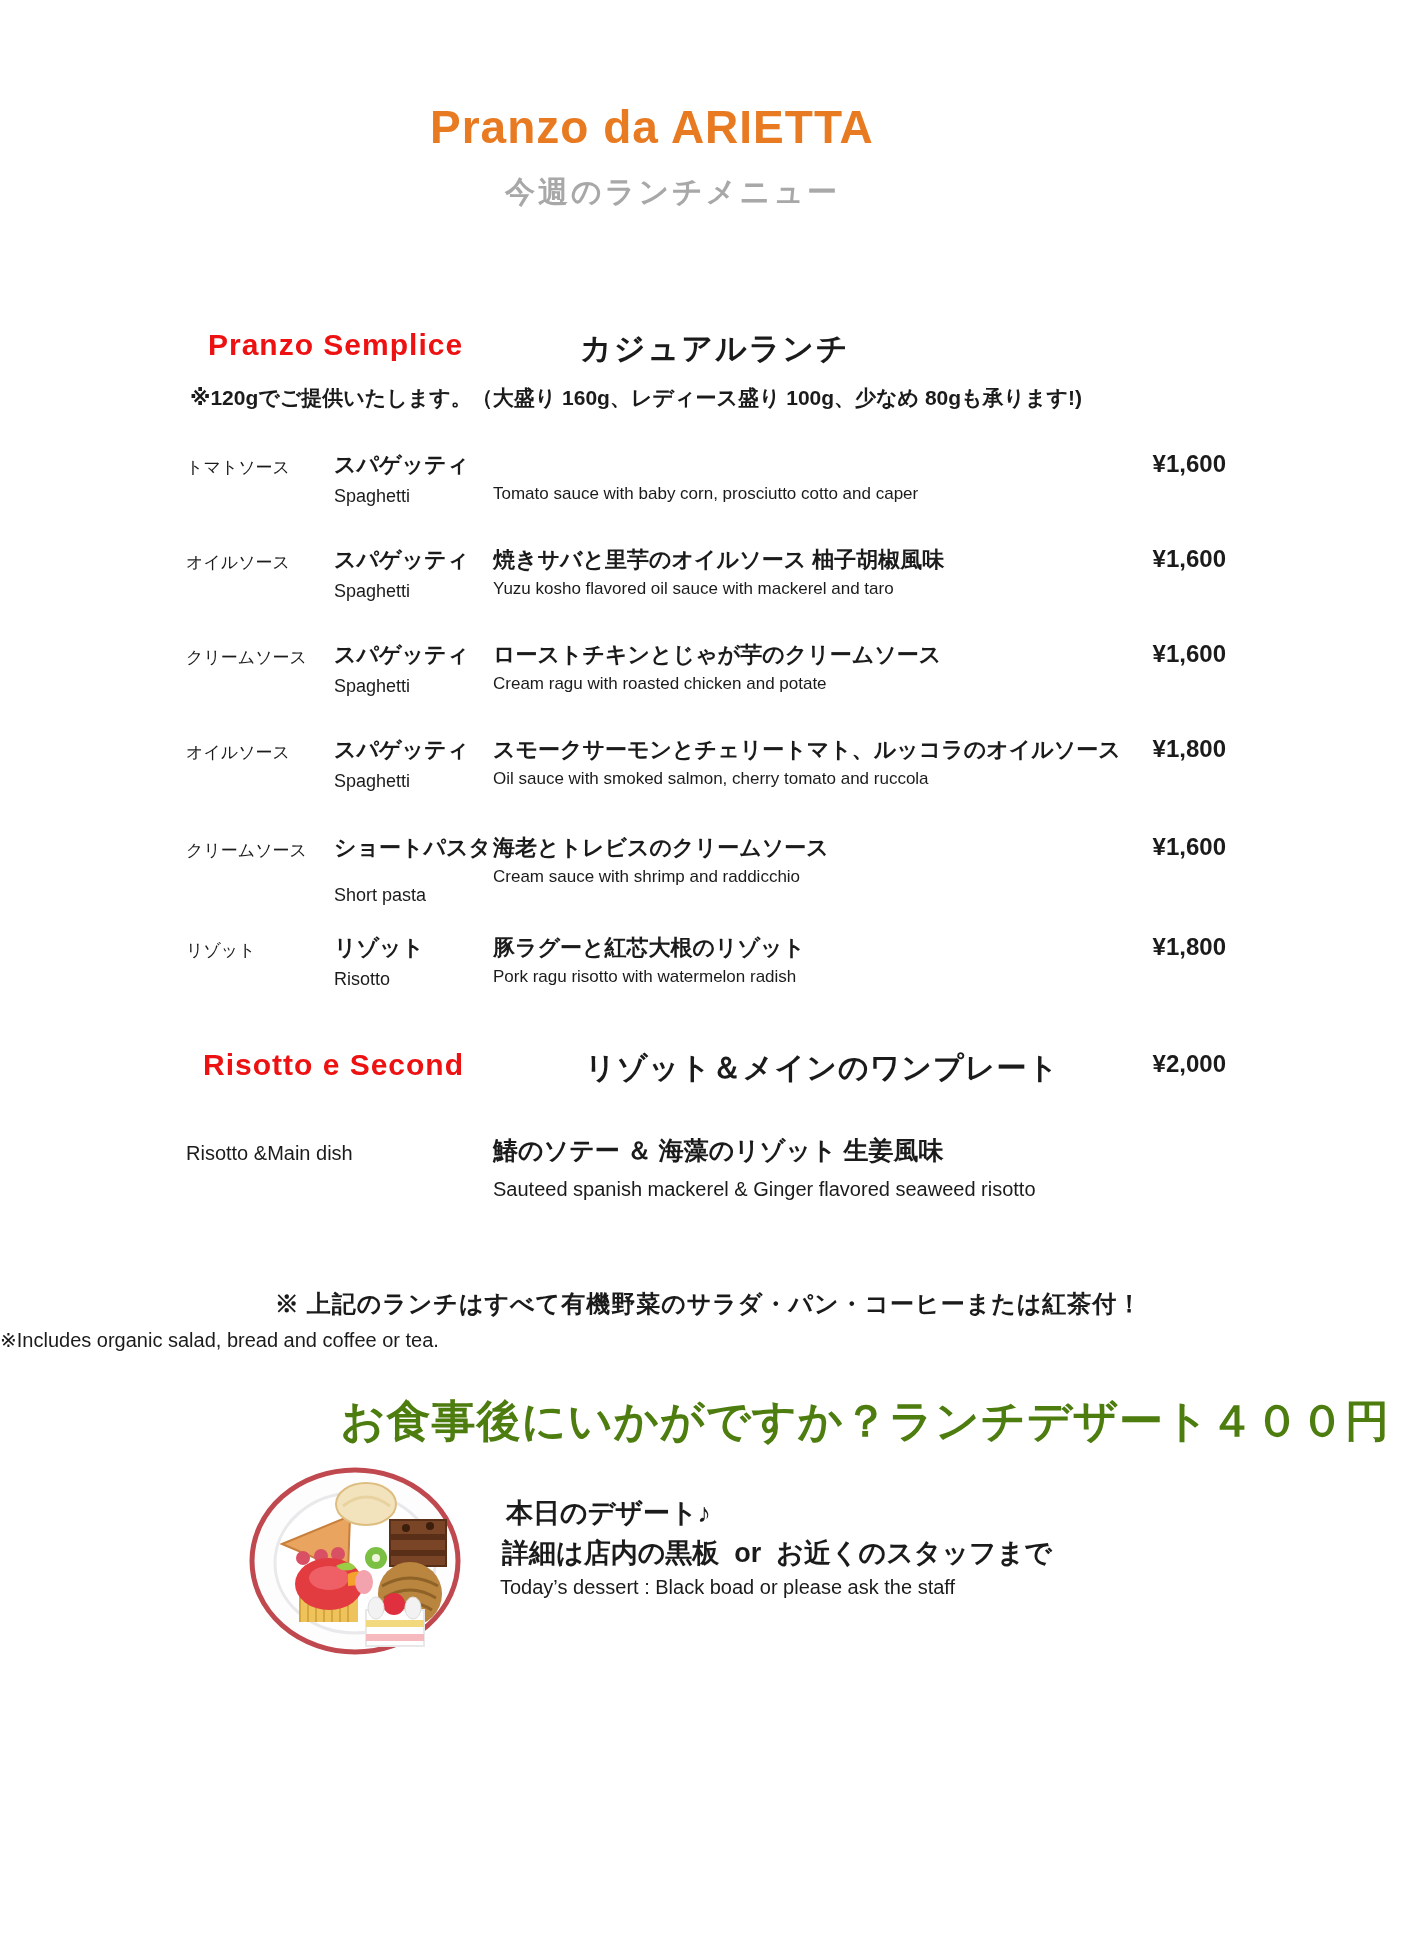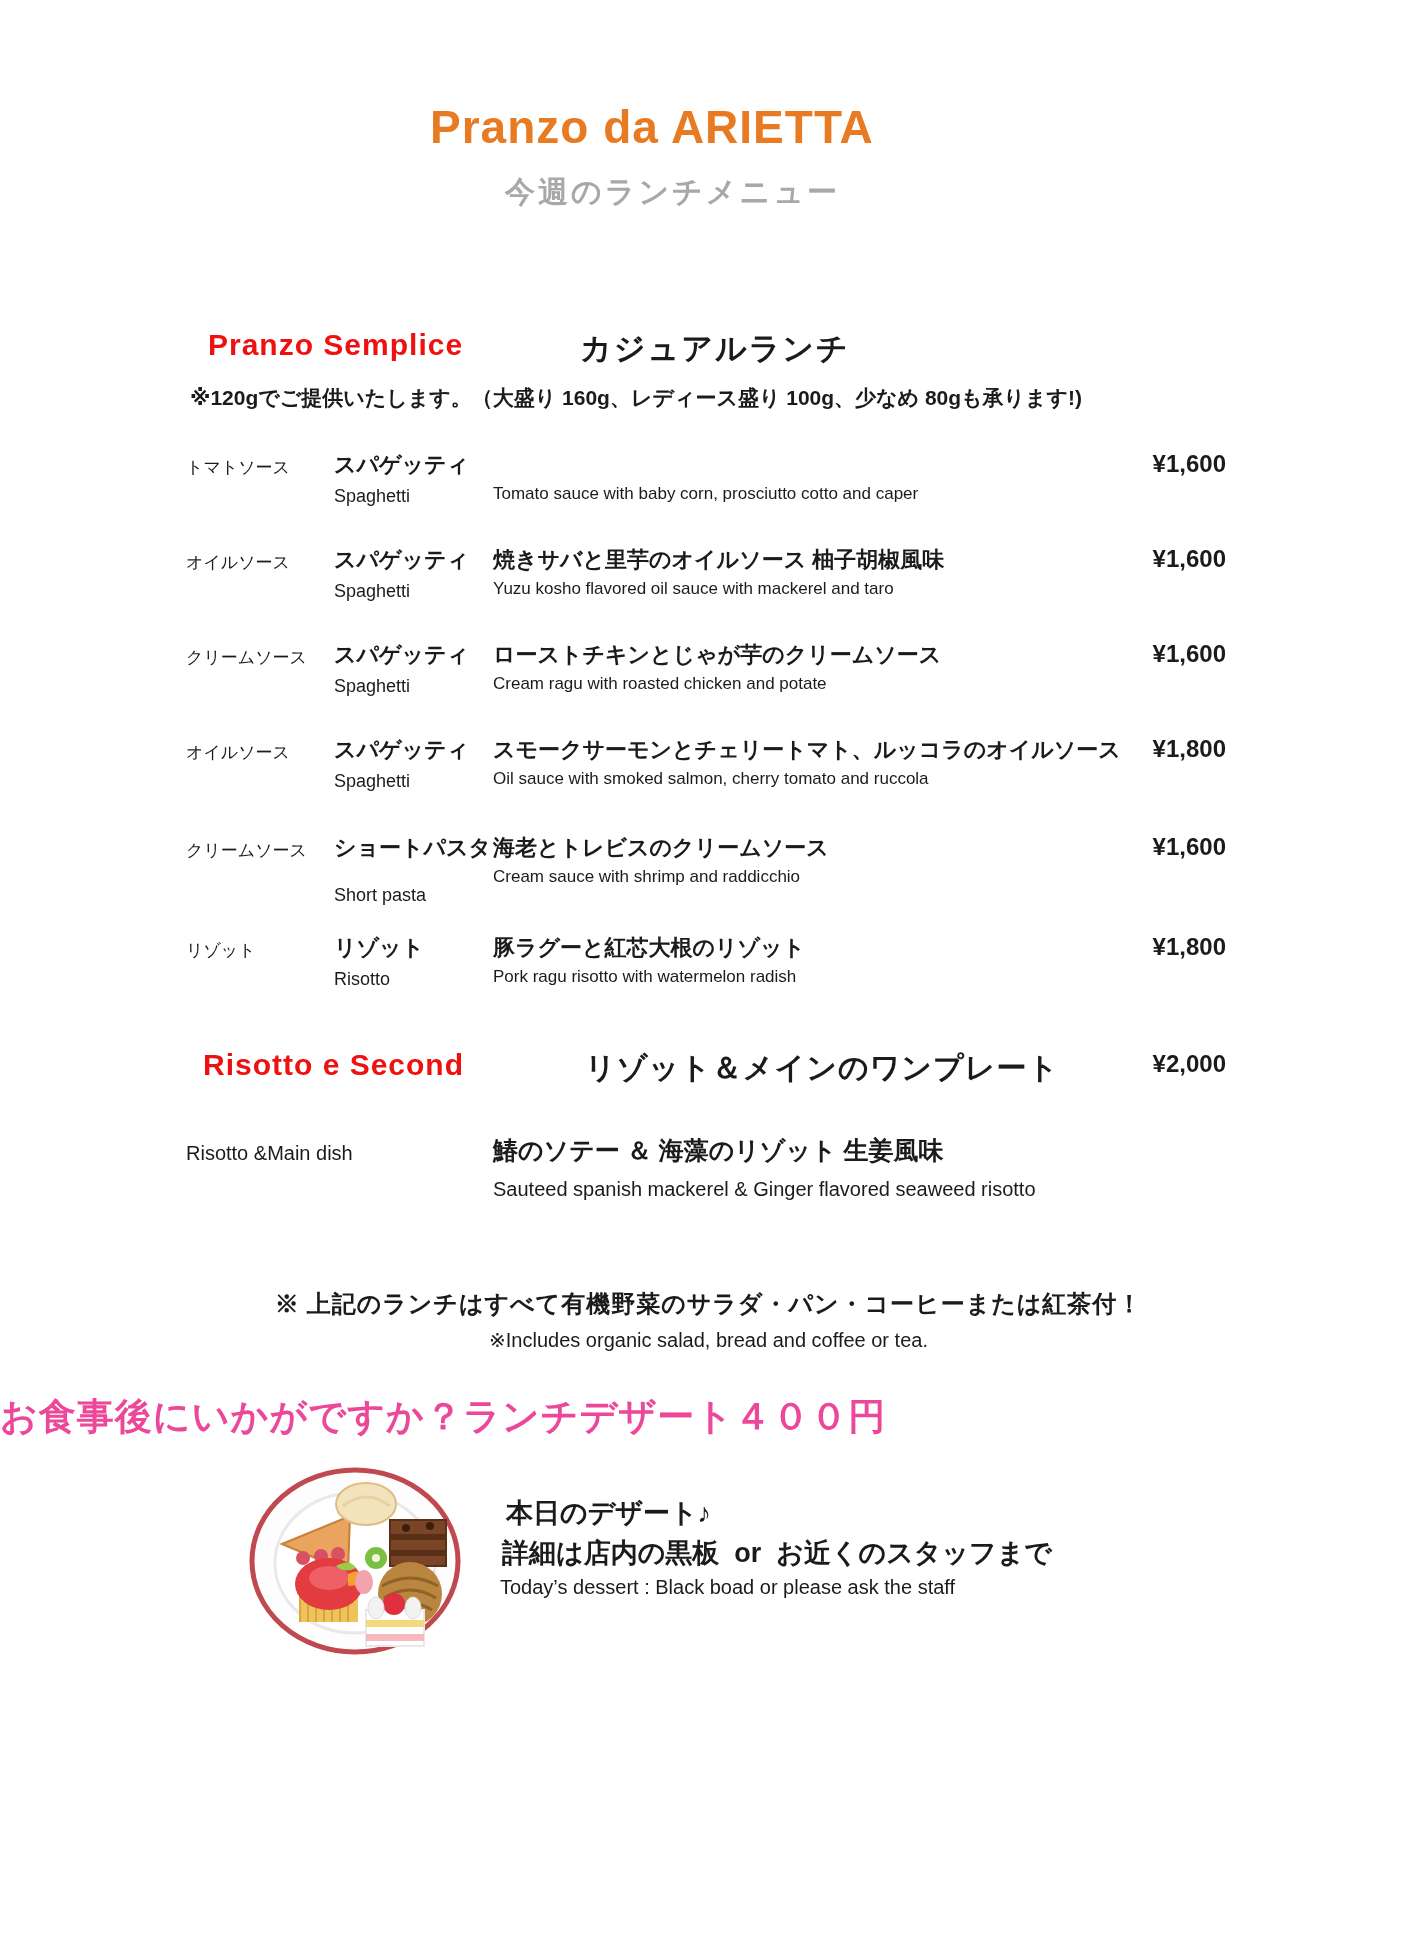--- a/index.html
+++ b/index.html
@@ -41,7 +41,7 @@
   .sec2-name-en{left:493px;top:1178px;font-size:20px;white-space:nowrap;}
 
   .note-ja{left:0;top:1288px;width:1417px;text-align:center;font-size:24px;font-weight:700;letter-spacing:1px;font-family:Liberation Serif, serif;}
-  .note-en{left:0;top:1328px;width:1417px;text-align:center;font-size:20px;}
+  .note-en{left:0;top:1328px;width:1417px;text-align:left;font-size:20px;}
   .dessert-banner{left:0;top:1392px;width:1390px;text-align:left;font-size:37px;font-weight:700;color:#ec4899;letter-spacing:1px;}
 
   .plate{left:248px;top:1466px;width:215px;height:190px;}

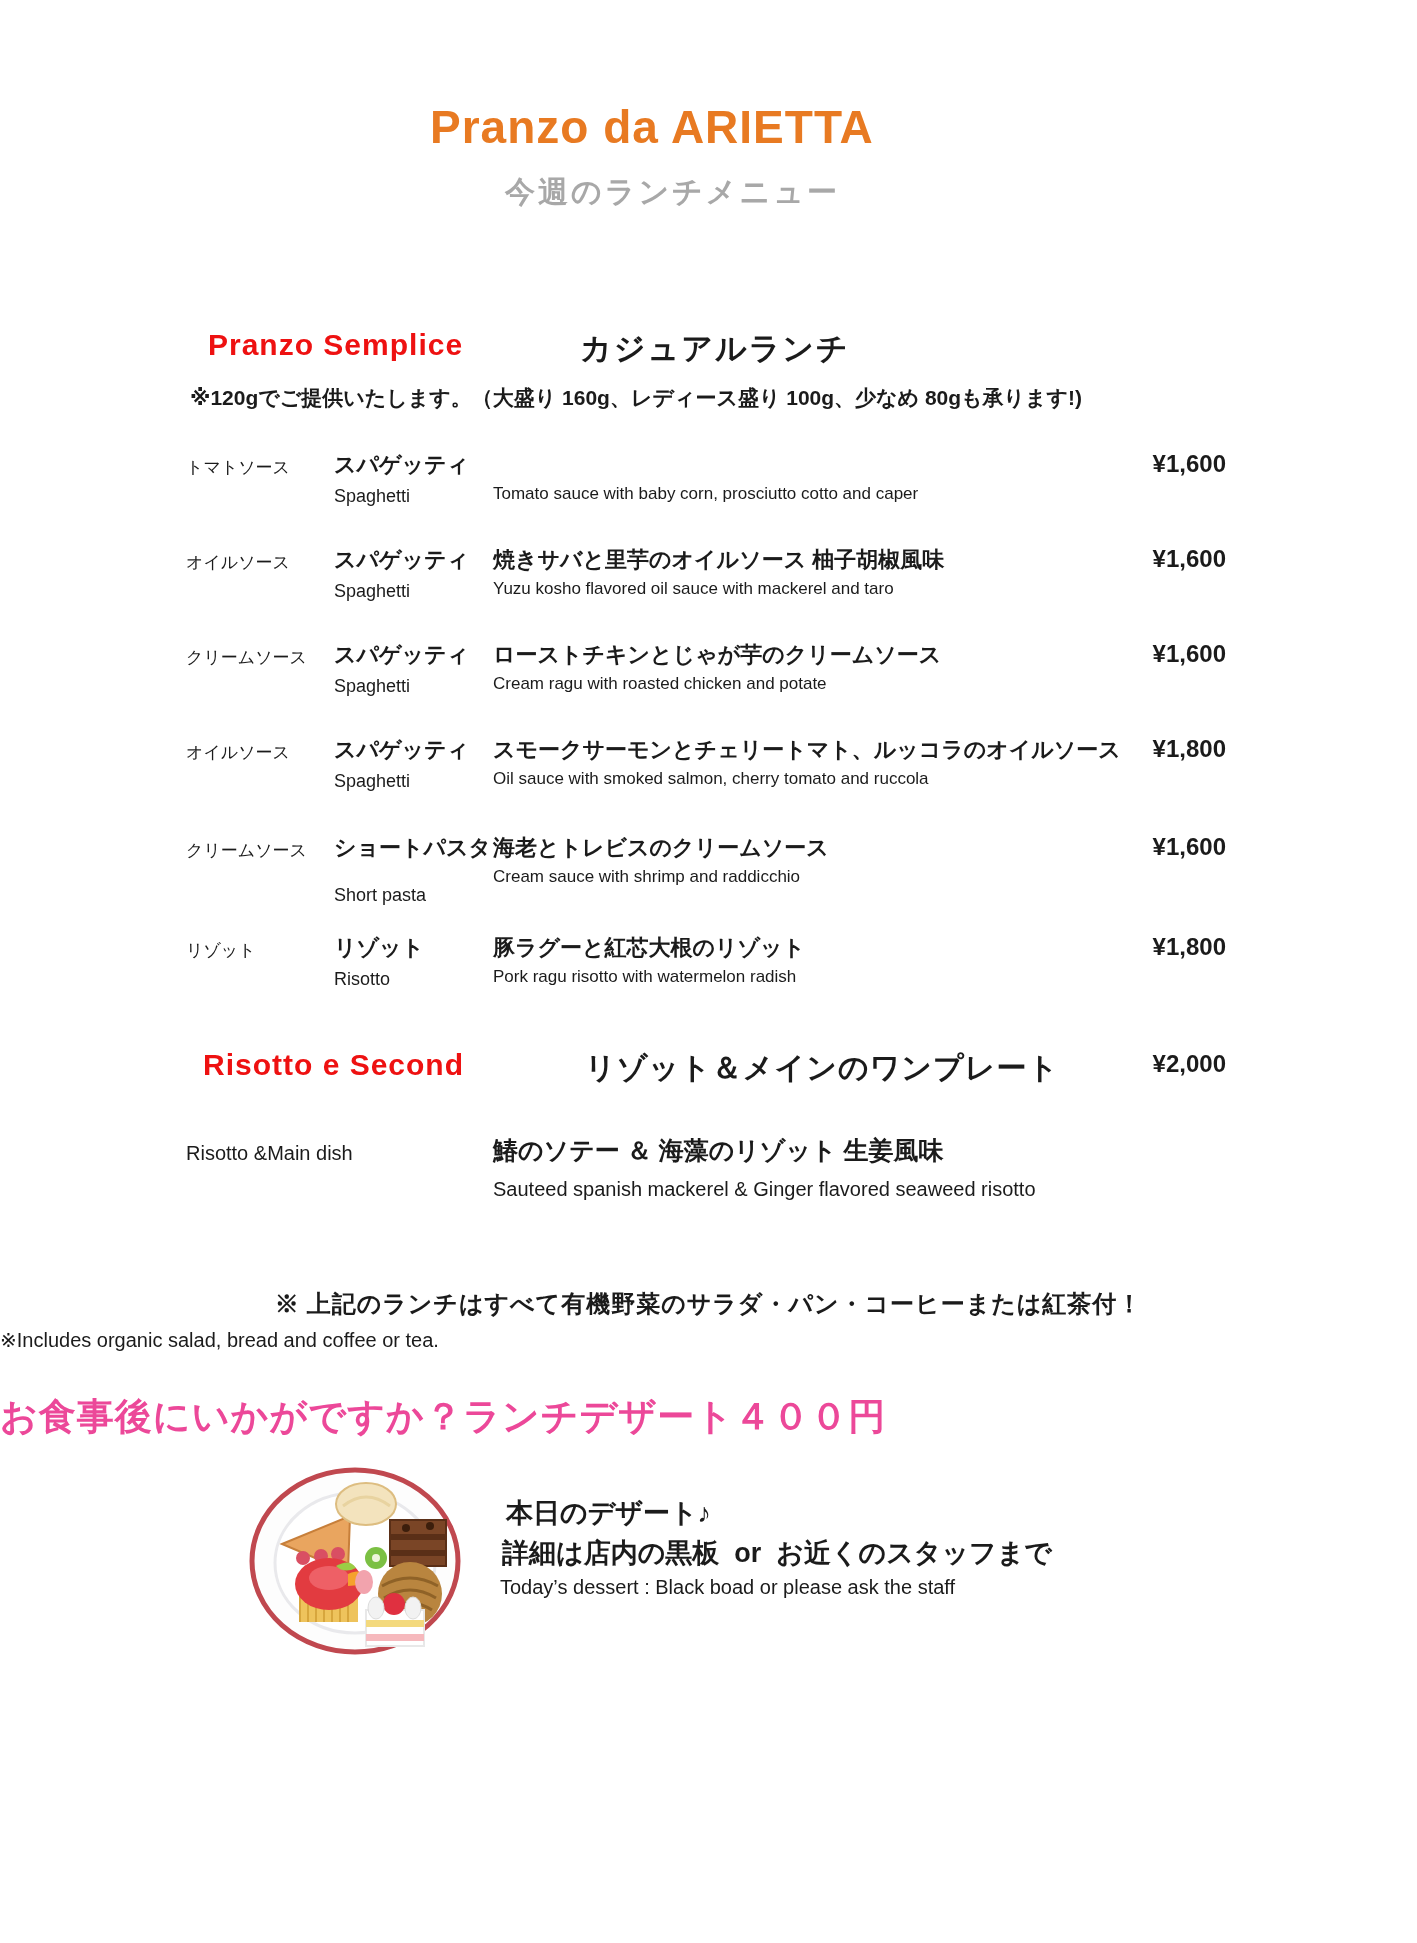--- a/index.html
+++ b/index.html
@@ -42,7 +42,7 @@
 
   .note-ja{left:0;top:1288px;width:1417px;text-align:center;font-size:24px;font-weight:700;letter-spacing:1px;font-family:Liberation Serif, serif;}
   .note-en{left:0;top:1328px;width:1417px;text-align:left;font-size:20px;}
-  .dessert-banner{left:0;top:1392px;width:1390px;text-align:left;font-size:37px;font-weight:700;color:#ec4899;letter-spacing:1px;}
+  .dessert-banner{left:0;top:1392px;width:1390px;text-align:right;font-size:44px;font-weight:700;color:#4d7c0f;letter-spacing:1px;}
 
   .plate{left:248px;top:1466px;width:215px;height:190px;}
   .dessert-title{left:506px;top:1495px;font-size:27px;font-weight:600;white-space:nowrap;}

